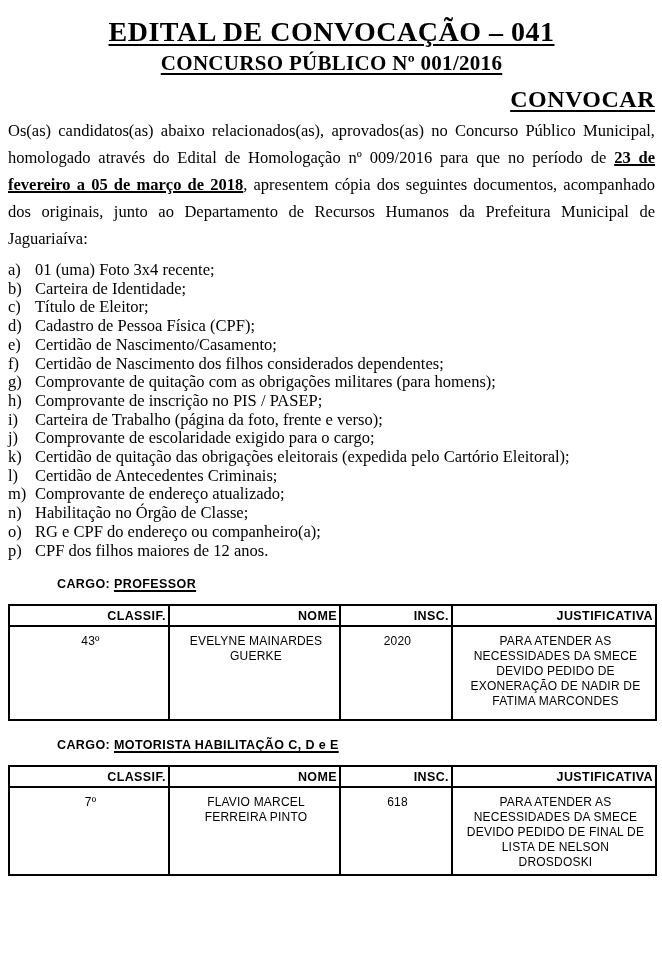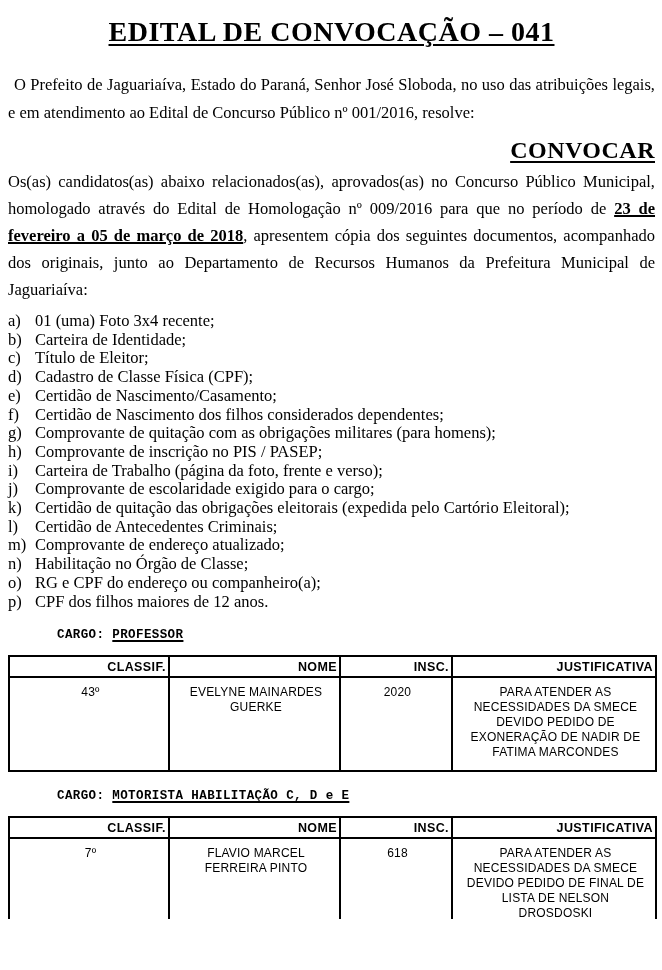--- a/index.html
+++ b/index.html
@@ -121,6 +121,7 @@
 
 <div class="page">
   <h1 class="doc-title">EDITAL DE CONVOCAÇÃO – 041</h1>
+  <h2 class="doc-subtitle">CONCURSO PÚBLICO Nº 001/2016</h2>
 
   <p class="intro">O Prefeito de Jaguariaíva, Estado do Paraná, Senhor José Sloboda, no uso das atribuições legais, e em atendimento ao Edital de Concurso Público nº 001/2016, resolve:</p>
 

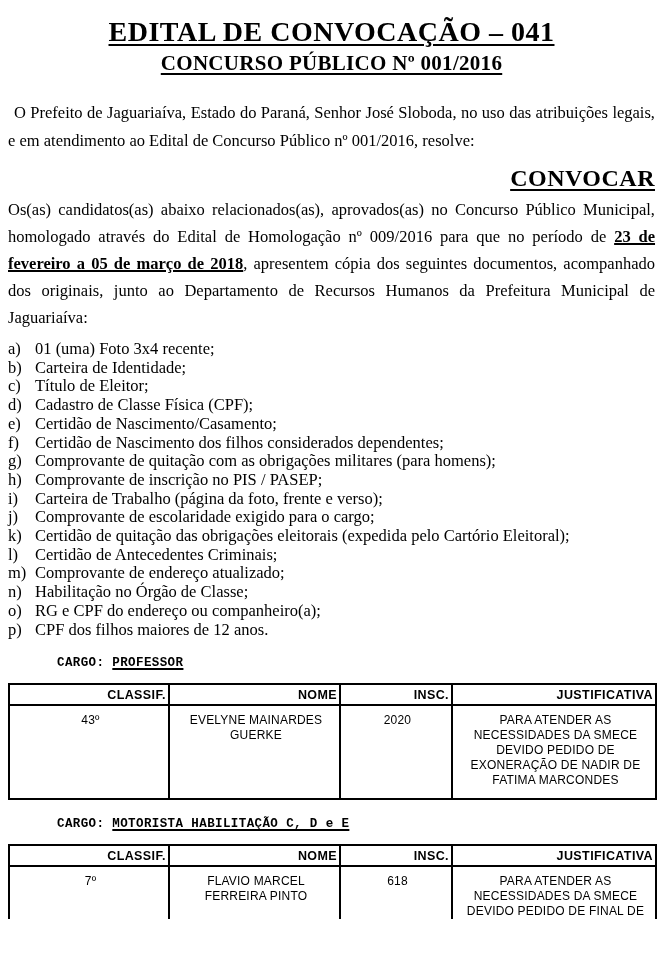--- a/index.html
+++ b/index.html
@@ -123,7 +123,6 @@
   <h1 class="doc-title">EDITAL DE CONVOCAÇÃO – 041</h1>
   <h2 class="doc-subtitle">CONCURSO PÚBLICO Nº 001/2016</h2>
 
-  <p class="intro">O Prefeito de Jaguariaíva, Estado do Paraná, Senhor José Sloboda, no uso das atribuições legais, e em atendimento ao Edital de Concurso Público nº 001/2016, resolve:</p>
 
   <h3 class="convocar">CONVOCAR</h3>
 

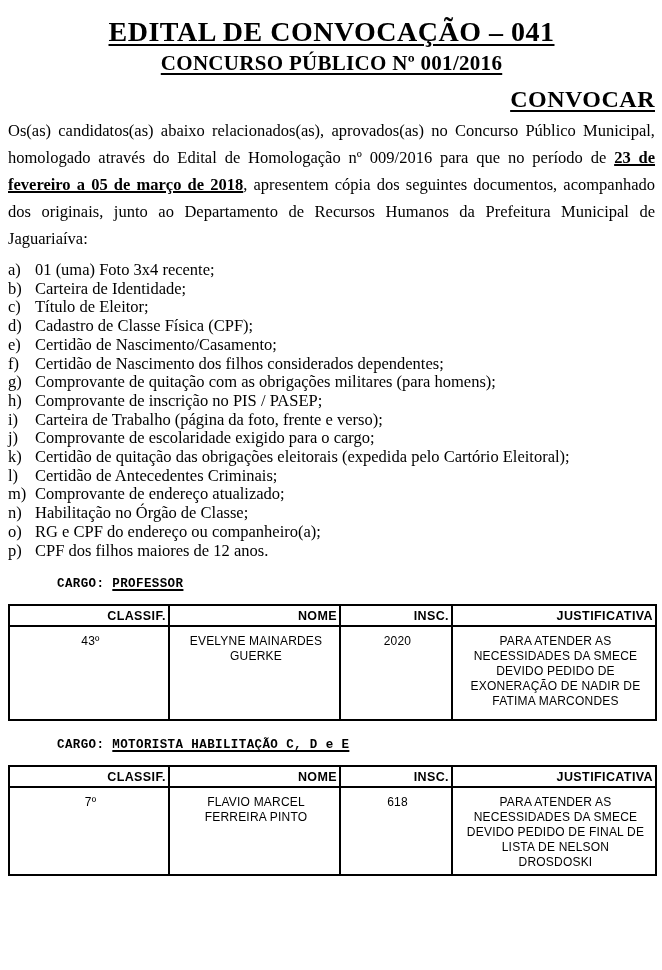--- a/index.html
+++ b/index.html
@@ -143,7 +143,7 @@
       </div>
       <div class="doc-item">
         <span class="doc-label">d)</span>
-        <span class="doc-text">Cadastro de Classe Física (CPF);</span>
+        <span class="doc-text">Cadastro de Pessoa Física (CPF);</span>
       </div>
       <div class="doc-item">
         <span class="doc-label">e)</span>

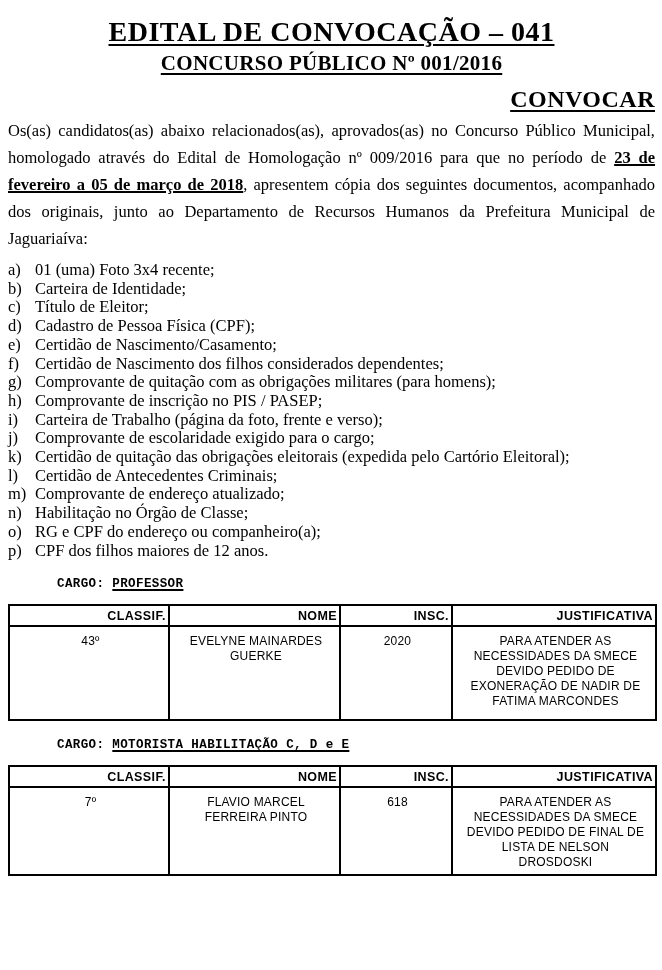--- a/index.html
+++ b/index.html
@@ -72,7 +72,7 @@
   .doc-text{ flex:1; }
   .cargo-line{
     margin:17px 0 0 49px;
-    font-family:Liberation Mono, monospace;
+    font-family:Liberation Sans, sans-serif;
     font-size:12.5px;
     font-weight:bold;
     letter-spacing:0.4px;

